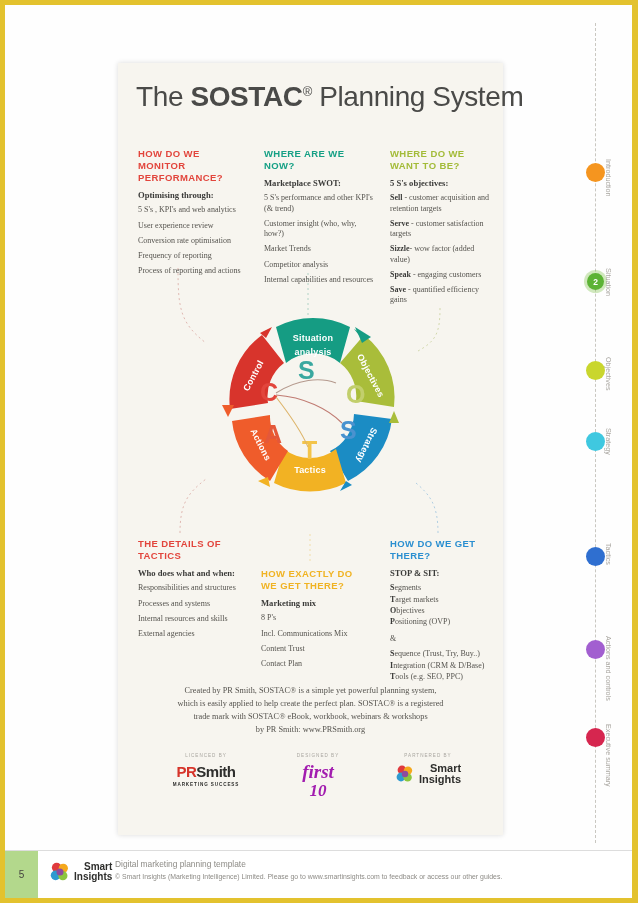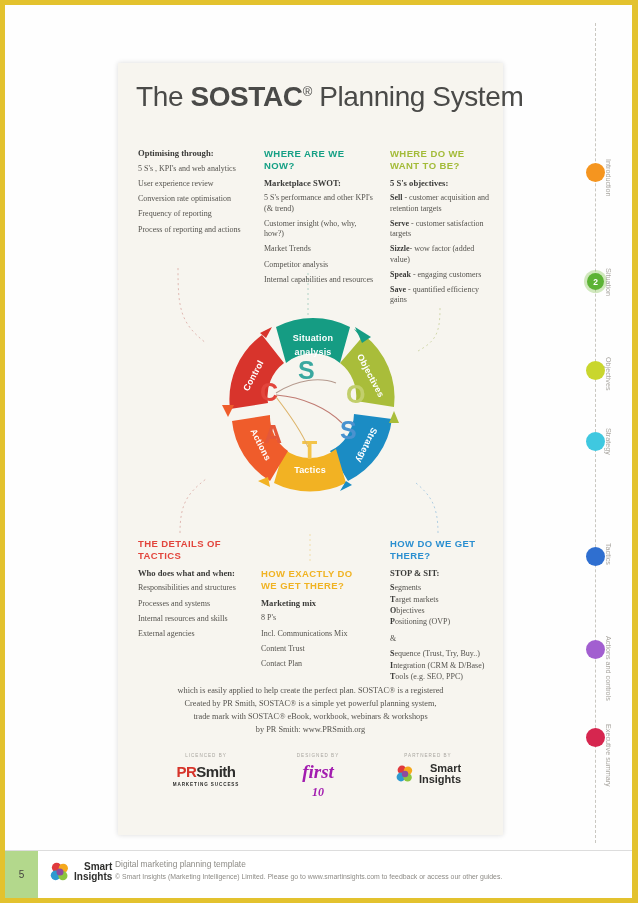--- a/index.html
+++ b/index.html
@@ -170,6 +170,7 @@
       </svg>
 
       <div class="col" id="col-monitor">
+        <h3 class="c-red">HOW DO WE MONITOR PERFORMANCE?</h3>
         <div class="sub">Optimising through:</div>
         <ul>
           <li>5 S's , KPI's and web analytics</li>

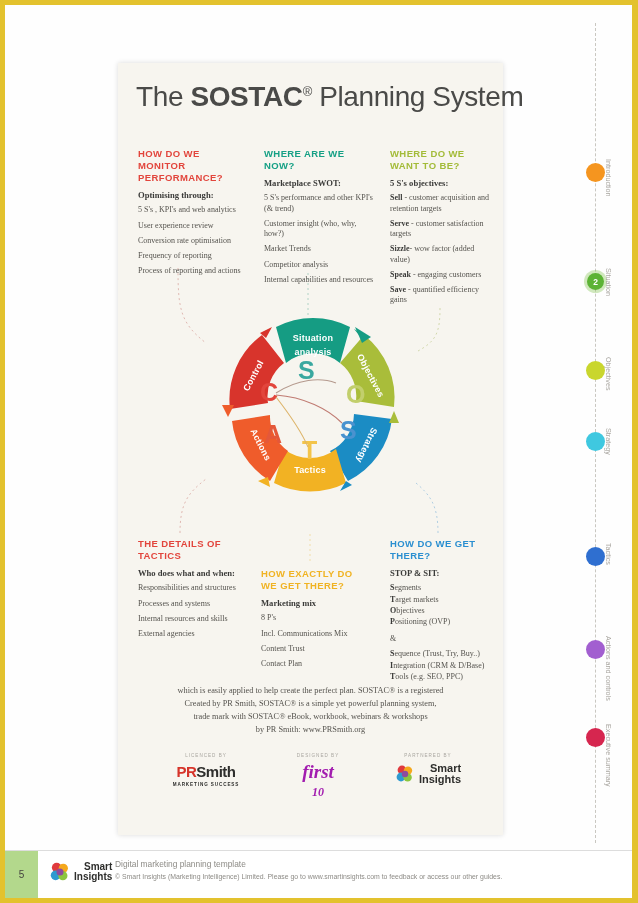--- a/index.html
+++ b/index.html
@@ -322,8 +322,8 @@
       </div>
 
       <div class="credit">
+        <div>Created by PR Smith, SOSTAC® is a simple yet powerful planning system,</div>
         <div>which is easily applied to help create the perfect plan. SOSTAC® is a registered</div>
-        <div>Created by PR Smith, SOSTAC® is a simple yet powerful planning system,</div>
         <div>trade mark with SOSTAC® eBook, workbook, webinars &amp; workshops</div>
         <div>by PR Smith: www.PRSmith.org</div>
       </div>

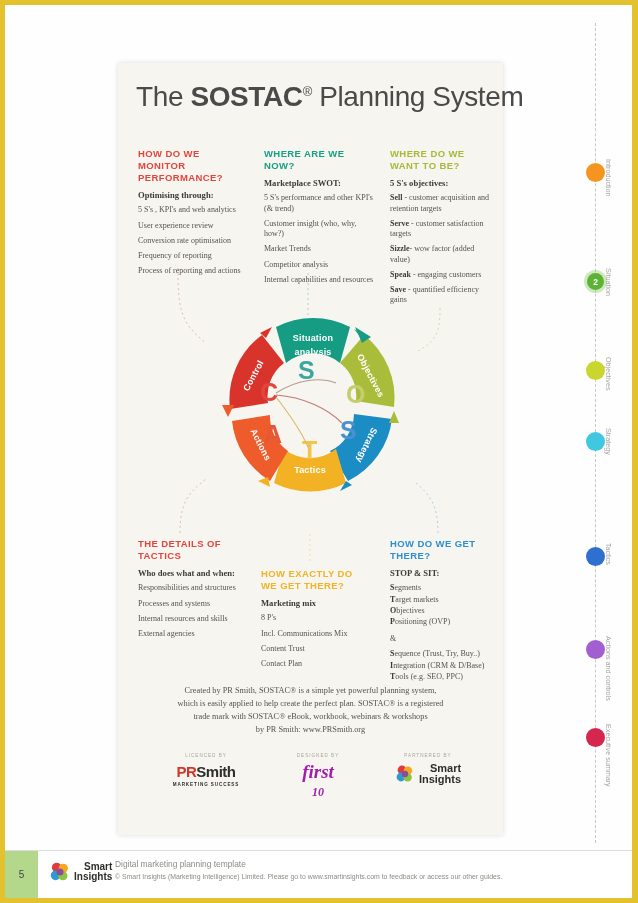--- a/index.html
+++ b/index.html
@@ -98,7 +98,7 @@
   .prsmith-name .blk{color:#2e2e2c;}
   .prsmith-tag{font-family:"Liberation Sans", sans-serif;font-size:4.6px;font-weight:bold;letter-spacing:.9px;color:#2e2e2c;margin-top:2px;}
   .first10{font-family:"Liberation Serif", serif;font-style:italic;font-weight:bold;font-size:19px;color:#a21caf;line-height:.95;}
-  .first10 small{font-size:12px;}
+  .first10 small{font-size:17px;}
   .smart-wrap{display:flex;align-items:center;justify-content:center;gap:4px;}
   .smart-txt{font-family:"Liberation Sans", sans-serif;font-weight:bold;font-size:11px;color:#2e2e2c;line-height:1.02;text-align:right;}
 

